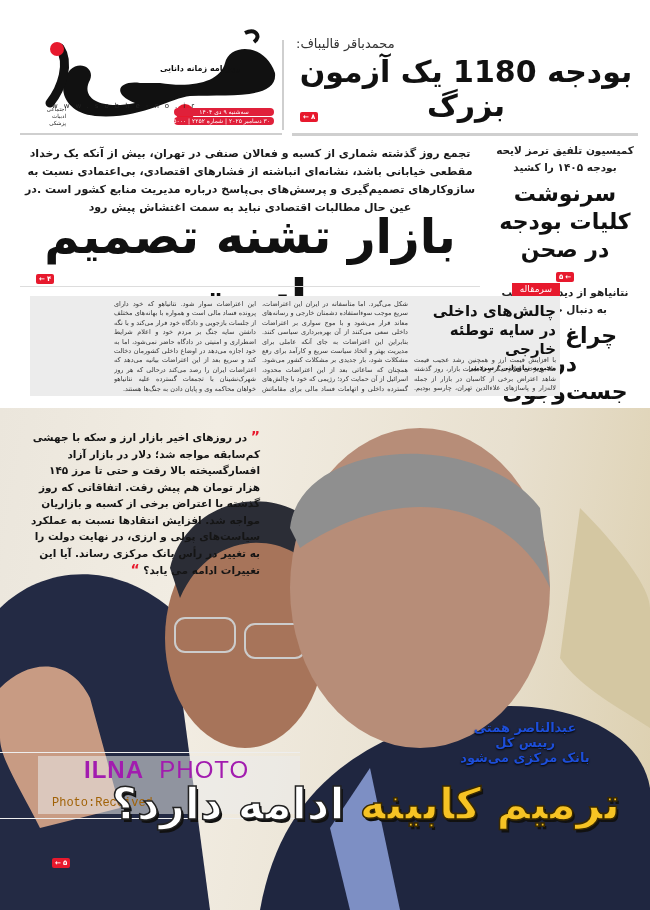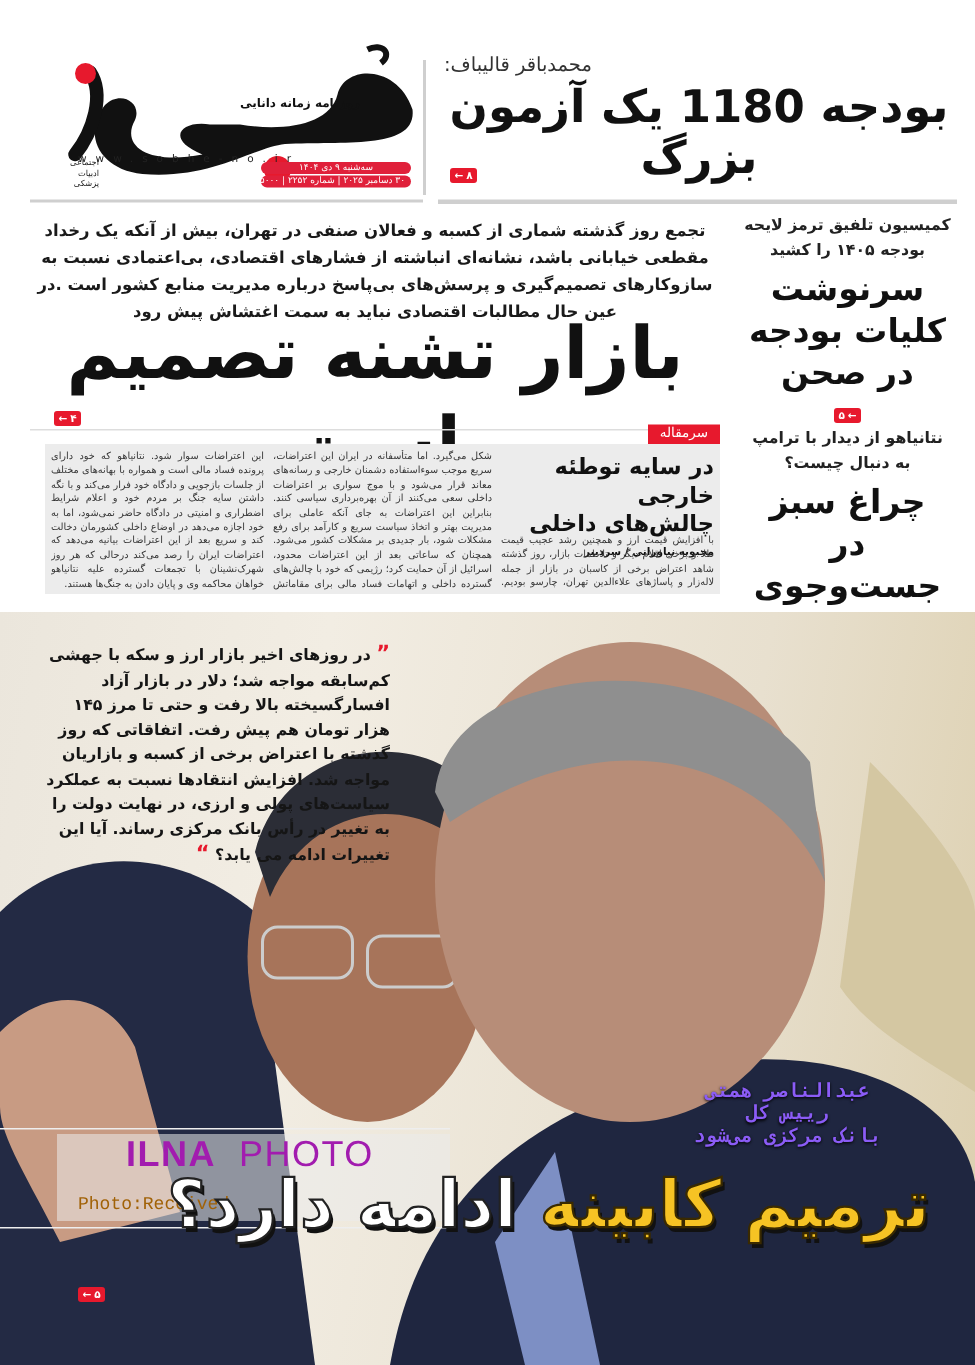--- a/index.html
+++ b/index.html
@@ -33,7 +33,7 @@
   .rhead{font-size:22px;line-height:28px;font-weight:900;margin-top:4px;}
   .rsub{font-size:10.5px;line-height:19px;color:#222;font-weight:bold;}
   
-  .edit-box{left:30px;top:296px;width:450px;height:100px;background:#ececec;}
+  .edit-box{left:30px;top:296px;width:530px;height:100px;background:#ececec;}
   .edit-tag{position:absolute;right:0;top:-13px;background:#e7192d;color:#fff;font-size:9px;line-height:13px;padding:0 8px;}
   .edit-col{position:absolute;top:4px;font-size:6.5px;line-height:9.4px;color:#333;text-align:justify;direction:rtl;}
   .edit-title{position:absolute;right:4px;top:6px;width:140px;text-align:right;direction:rtl;font-size:15px;line-height:19px;font-weight:900;}

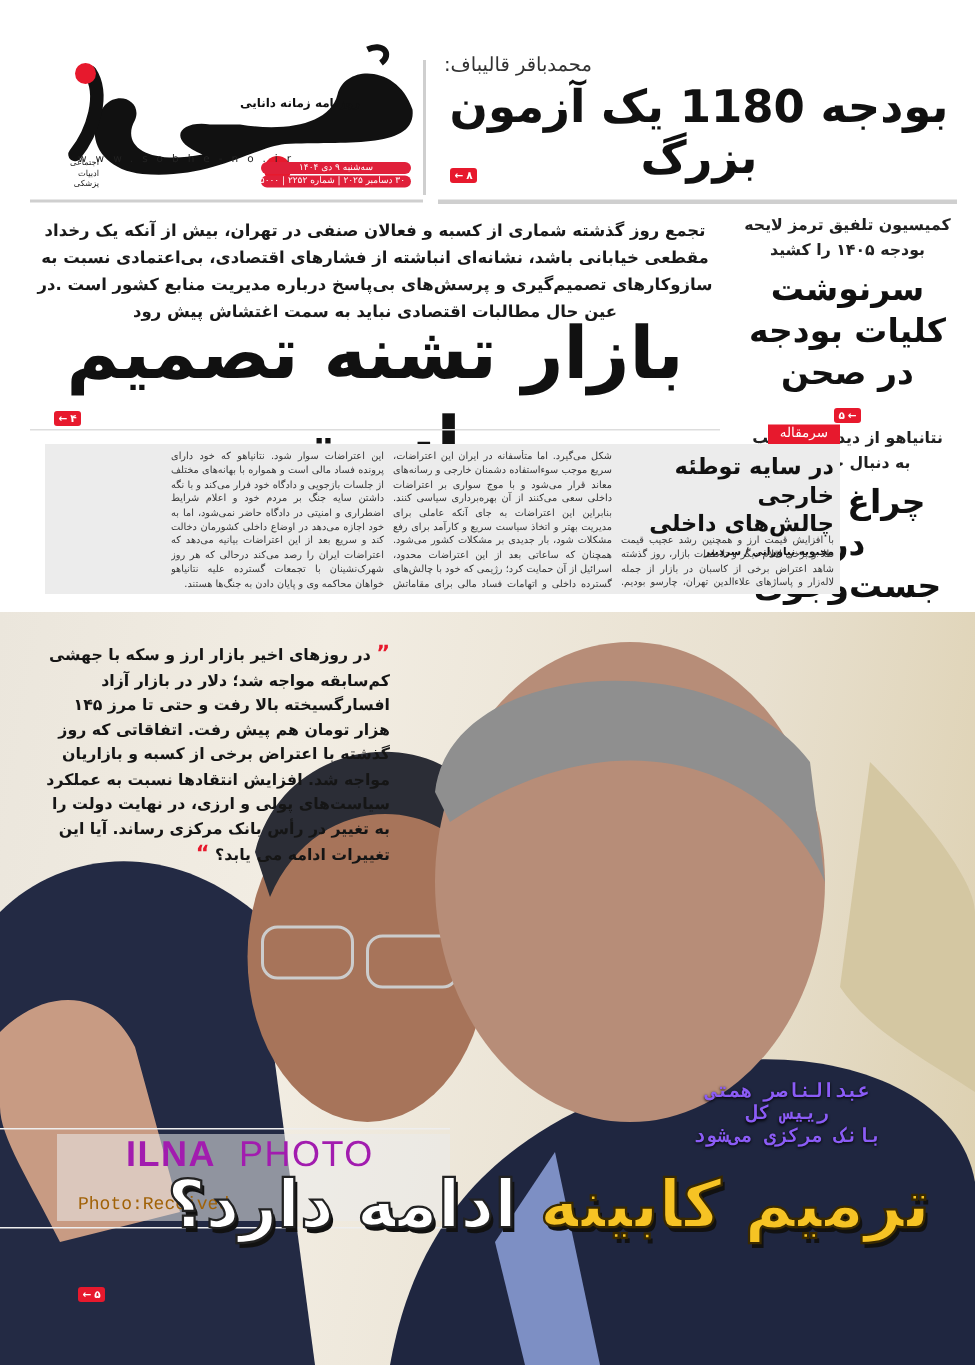--- a/index.html
+++ b/index.html
@@ -143,8 +143,8 @@
 <div class="abs edit-box">
   <span class="edit-tag">سرمقاله</span>
   <div class="edit-title">
+    <div>چالش‌های داخلی</div>
     <div>در سایه توطئه خارجی</div>
-    <div>چالش‌های داخلی</div>
   </div>
   <div class="edit-author">محبوبه نیاورانی / سردبیر</div>
   <div class="edit-col" style="right:4px;top:60px;width:142px;height:38px;overflow:hidden;">با افزایش قیمت ارز و همچنین رشد عجیب قیمت طلا و برخی اقلام دیگر و تلاطمات بازار، روز گذشته شاهد اعتراض برخی از کاسبان در بازار از جمله لاله‌زار و پاساژهای علاءالدین تهران، چارسو بودیم. اعتراضاتی که در هر کشوری وقتی سیاست‌های دولت برای رفع مشکلی کار نمی‌کند،</div>

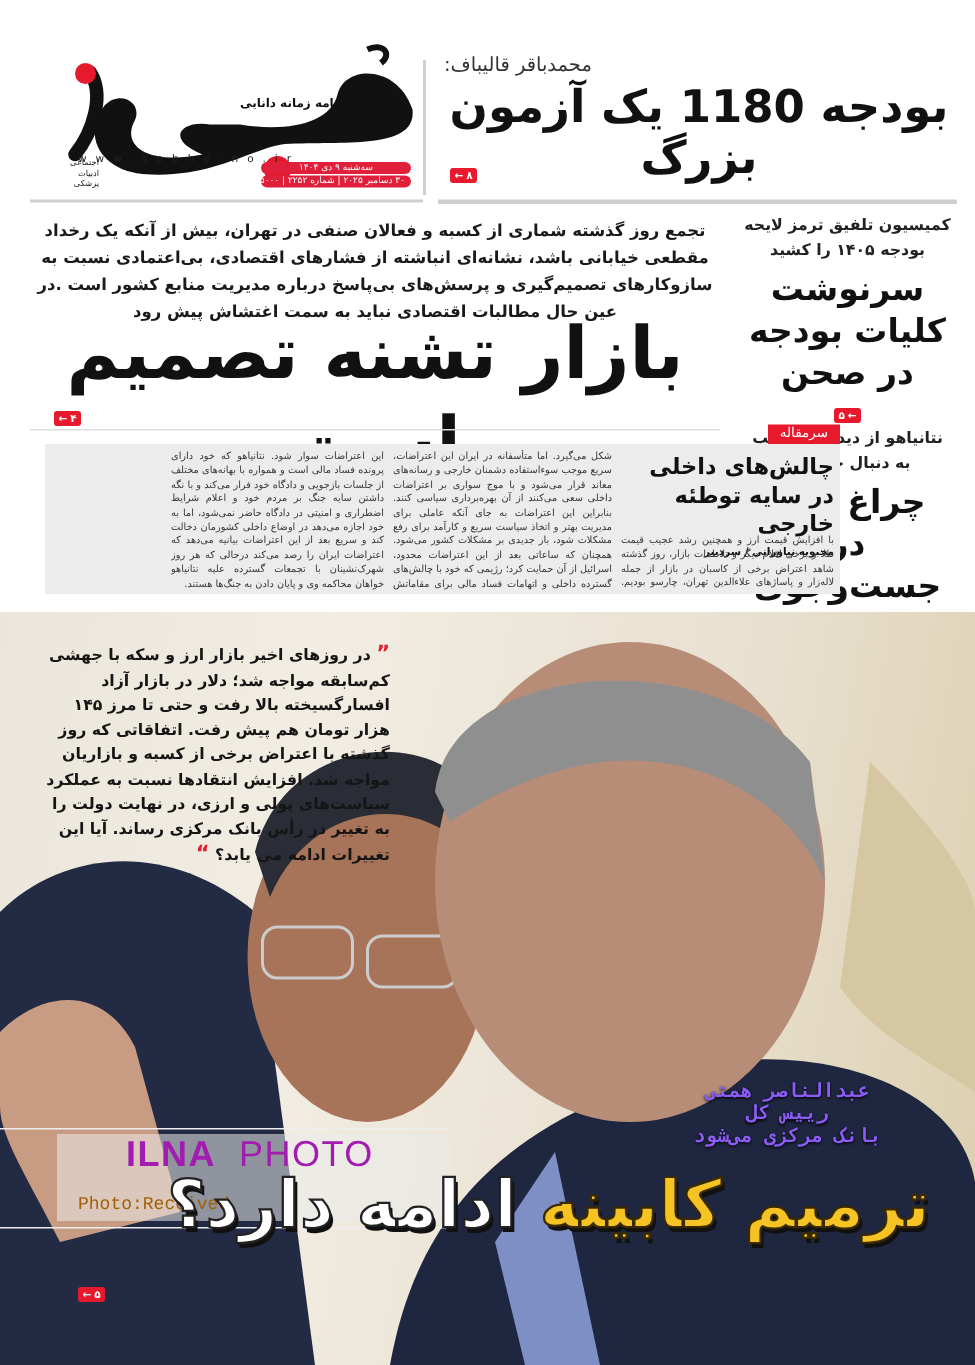--- a/index.html
+++ b/index.html
@@ -43,7 +43,7 @@
     background:linear-gradient(100deg,#ebe6dc 0%,#f2ede3 30%,#e8e0cf 70%,#dccfae 100%);}
   .quote{left:30px;top:428px;width:230px;direction:rtl;text-align:right;font-size:10.5px;line-height:16.5px;font-weight:bold;color:#151515;}
   .qmark{color:#e7192d;font-weight:900;font-size:14px;}
-  .caption{left:440px;top:720px;width:170px;text-align:center;color:#8b5cf6;font-size:13px;line-height:15px;font-weight:bold;text-shadow:0 1px 2px #000;font-family:Liberation Mono, monospace;}
+  .caption{left:440px;top:720px;width:170px;text-align:center;color:#1d4ed8;font-size:13px;line-height:15px;font-weight:bold;text-shadow:0 1px 2px #000;}
   .main-head{left:20px;top:772px;width:600px;text-align:right;direction:rtl;font-size:44px;line-height:64px;font-weight:900;letter-spacing:-1px;}
   .mh-yellow{color:#f6c324;-webkit-text-stroke:1.5px #3a2a00;text-shadow:2px 3px 0 #111;}
   .mh-white{color:#fff;-webkit-text-stroke:1.5px #222;text-shadow:2px 3px 0 #111;}

